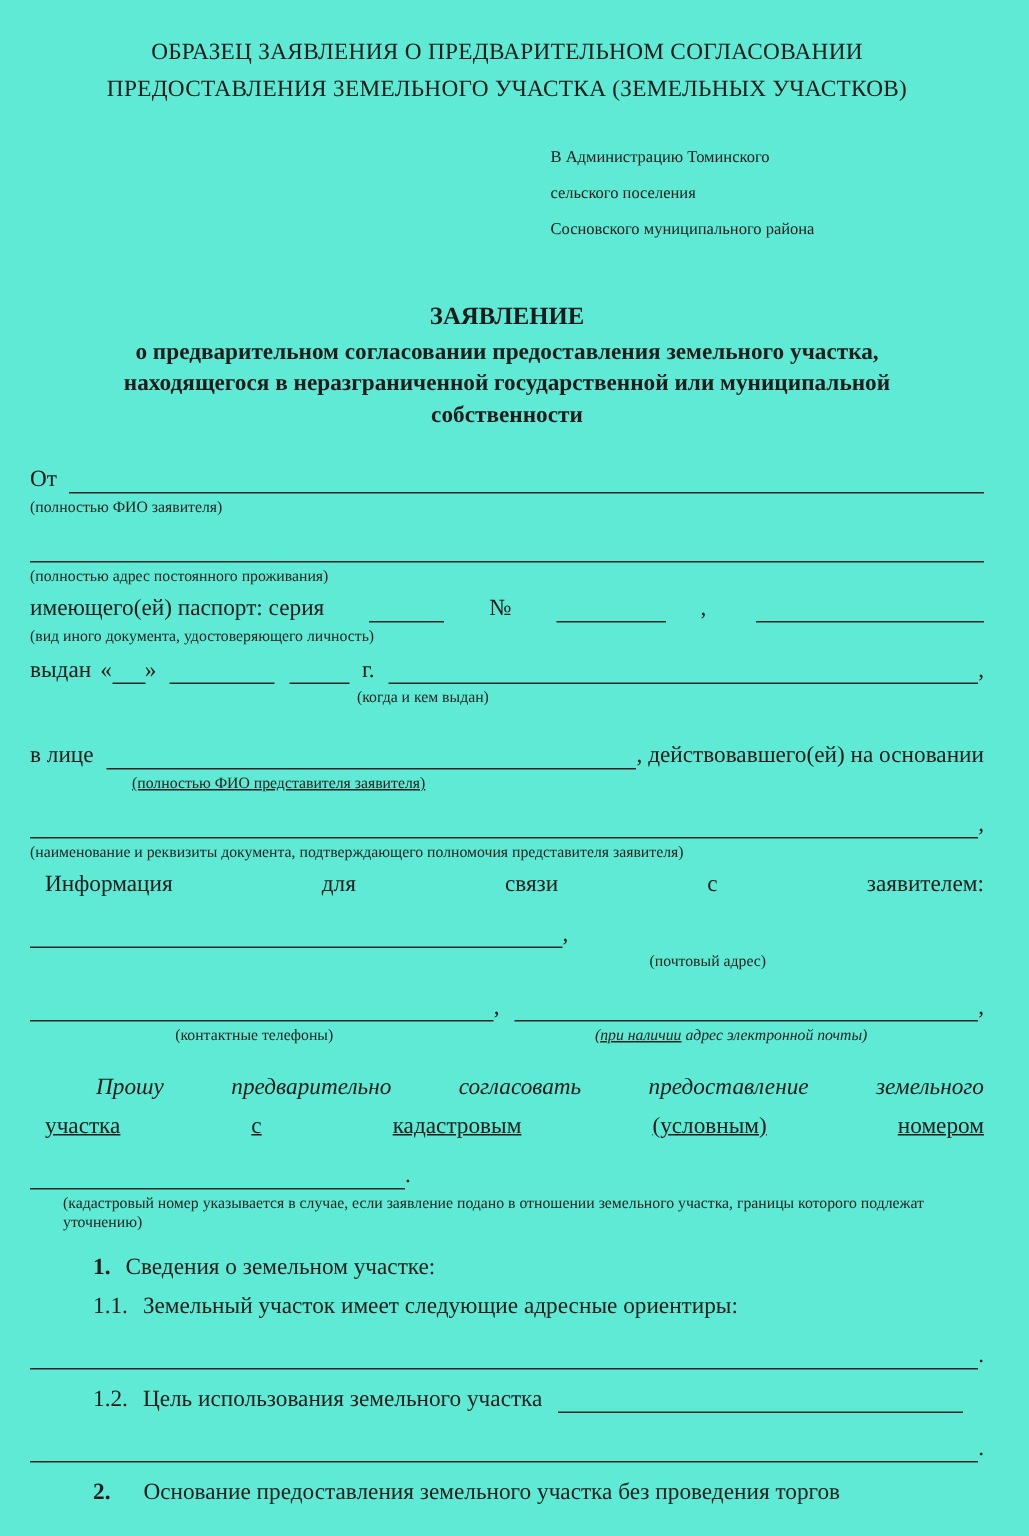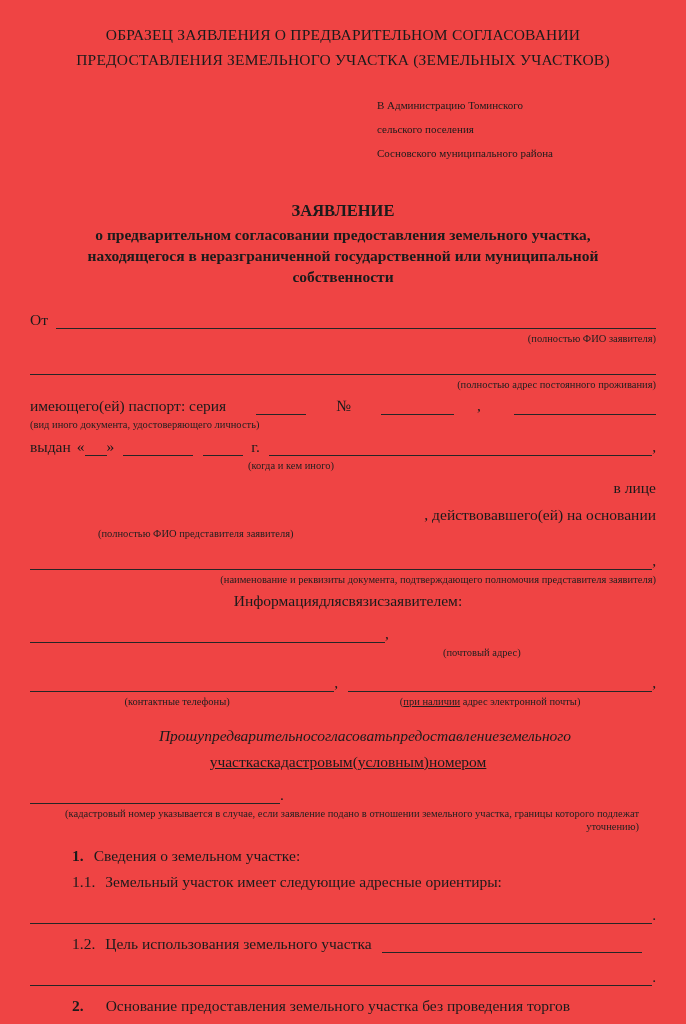--- a/index.html
+++ b/index.html
@@ -5,9 +5,9 @@
   html,body{margin:0;padding:0;background:#ffffff;}
   .page{
     position:relative;width:686px;height:1024px;box-sizing:border-box;
-    background:#ef4444;color:#1b1b1b;
+    background:#5eead4;color:#1b1b1b;
     font-family:"Liberation Serif","DejaVu Serif",serif;
-    font-size:15.5px;padding:22px 30px 0 30px;overflow:hidden;
+    font-size:15.5px;padding:22px 30px 0 20px;overflow:hidden;
   }
   .title{text-align:center;font-size:15.5px;line-height:25px;letter-spacing:.2px;}
   .addressee{margin:21px 0 0 347px;font-size:11px;line-height:24px;}

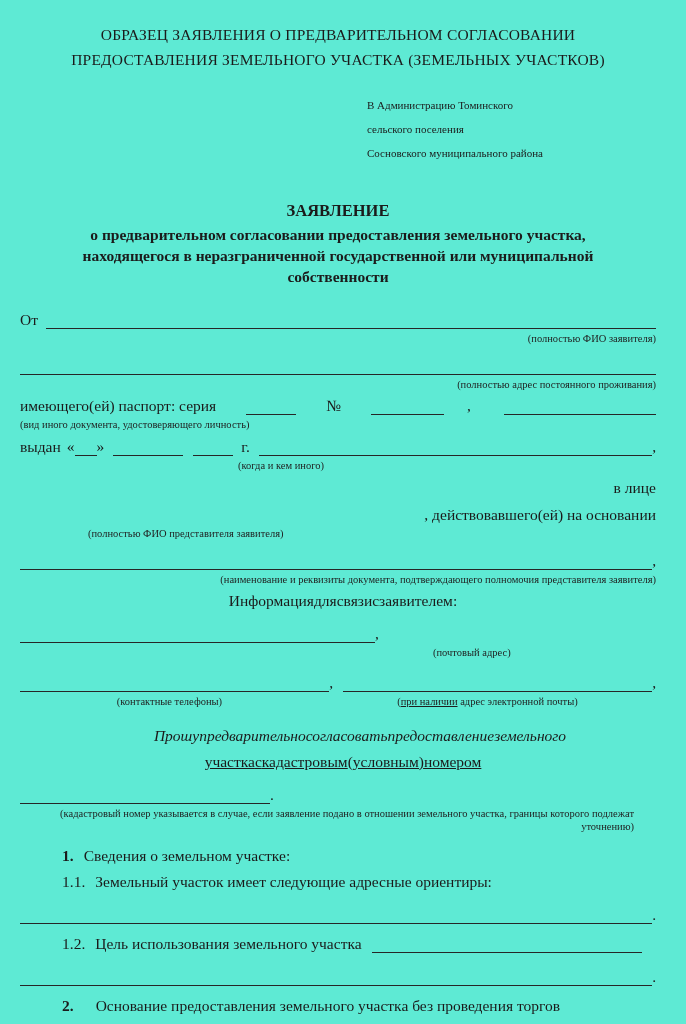--- a/index.html
+++ b/index.html
@@ -17,7 +17,7 @@
   .bl{border-bottom:1.3px solid #262626;height:4px;margin-bottom:1px;}
   .grow{flex:1 1 auto;}
   .cap{font-size:10.5px;line-height:13px;margin-top:2px;color:#1f1f1f;}
-  .center{text-align:right;}
+  .center{text-align:left;}
   .right{text-align:left;}
   .u{text-decoration:underline;}
   .jrow{display:flex;justify-content:center;line-height:21px;margin-left:10px;}

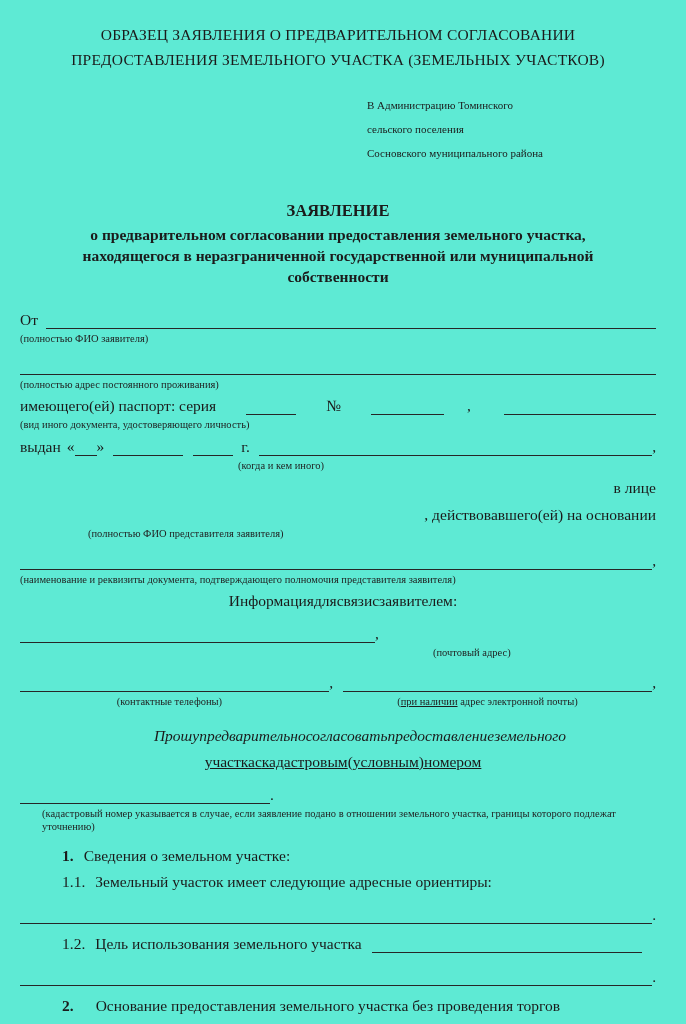--- a/index.html
+++ b/index.html
@@ -80,7 +80,7 @@
     <span class="bl grow" style="margin-left:9px;"></span>
     <span class="pm">,</span>
   </div>
-  <div class="cap" style="padding-left:218px;">(когда и кем иного)</div>
+  <div class="cap" style="padding-left:218px;">(когда и кем выдан)</div>
 
   <div class="row" style="margin-top:5px;flex-direction:column;">
     <span>в лице</span>

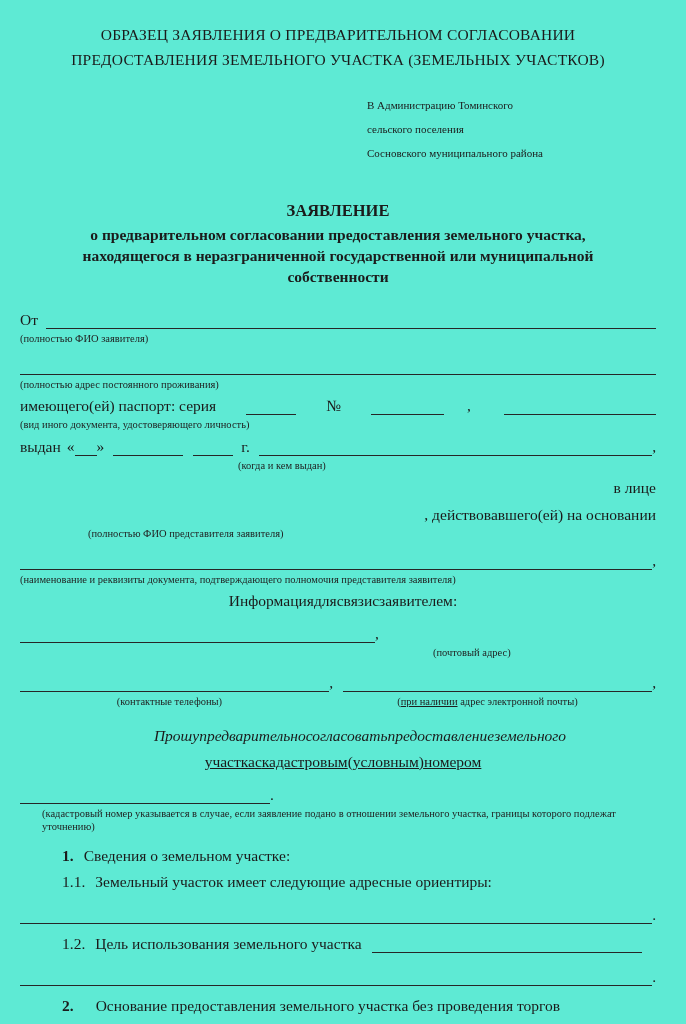--- a/index.html
+++ b/index.html
@@ -82,7 +82,7 @@
   </div>
   <div class="cap" style="padding-left:218px;">(когда и кем выдан)</div>
 
-  <div class="row" style="margin-top:5px;flex-direction:column;">
+  <div class="row" style="margin-top:21px;">
     <span>в лице</span>
     <span class="bl grow" style="margin-left:9px;"></span>
     <span>, действовавшего(ей) на основании</span>

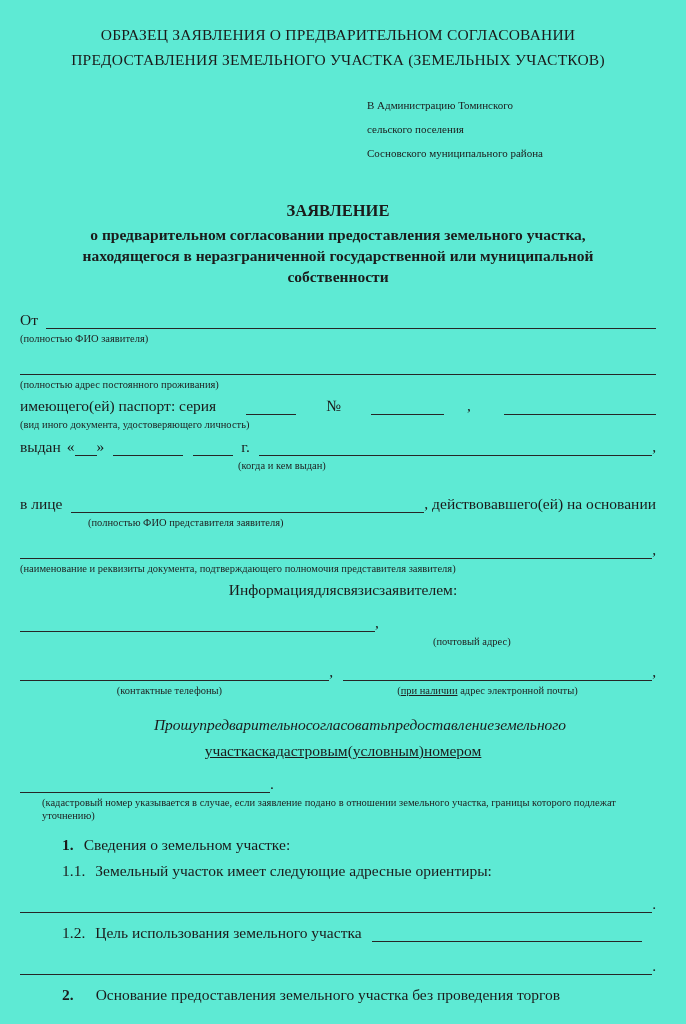--- a/index.html
+++ b/index.html
@@ -87,7 +87,7 @@
     <span class="bl grow" style="margin-left:9px;"></span>
     <span>, действовавшего(ей) на основании</span>
   </div>
-  <div class="cap" style="padding-left:68px;">(полностью ФИО представителя заявителя)</div>
+  <div class="cap" style="padding-left:68px;text-decoration:underline;">(полностью ФИО представителя заявителя)</div>
 
   <div class="row" style="margin-top:10px;">
     <span class="bl grow"></span>

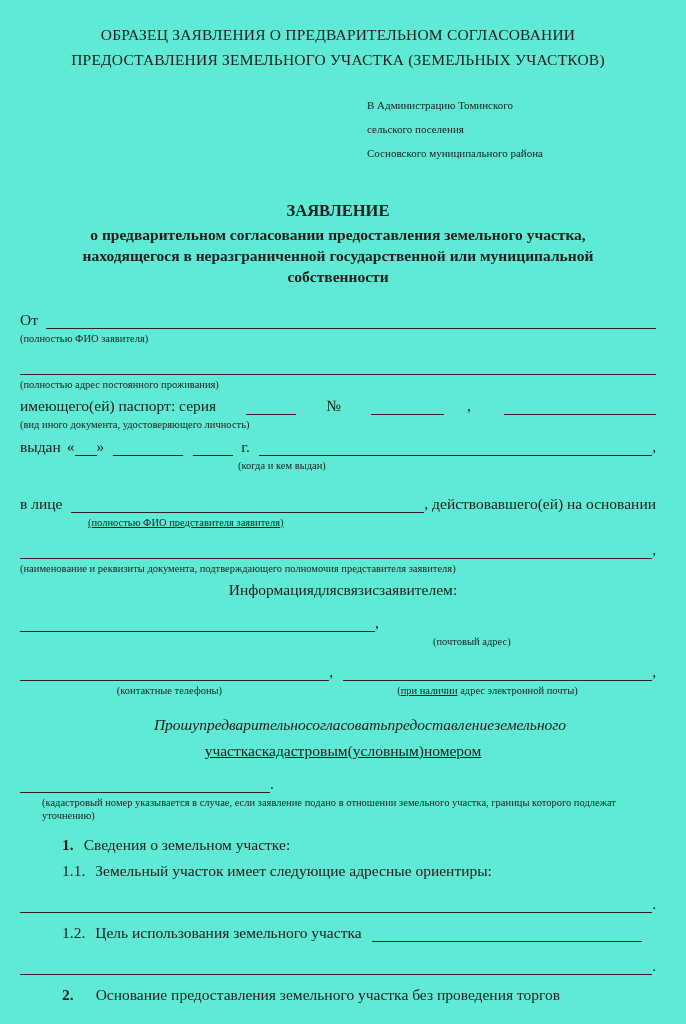--- a/index.html
+++ b/index.html
@@ -20,7 +20,7 @@
   .center{text-align:left;}
   .right{text-align:left;}
   .u{text-decoration:underline;}
-  .jrow{display:flex;justify-content:center;line-height:21px;margin-left:10px;}
+  .jrow{display:flex;justify-content:space-between;line-height:21px;margin-left:10px;}
   .pm{flex:0 0 auto;}
   .num{font-weight:bold;}
   .capwrap{max-width:592px;margin-left:auto;margin-right:auto;}

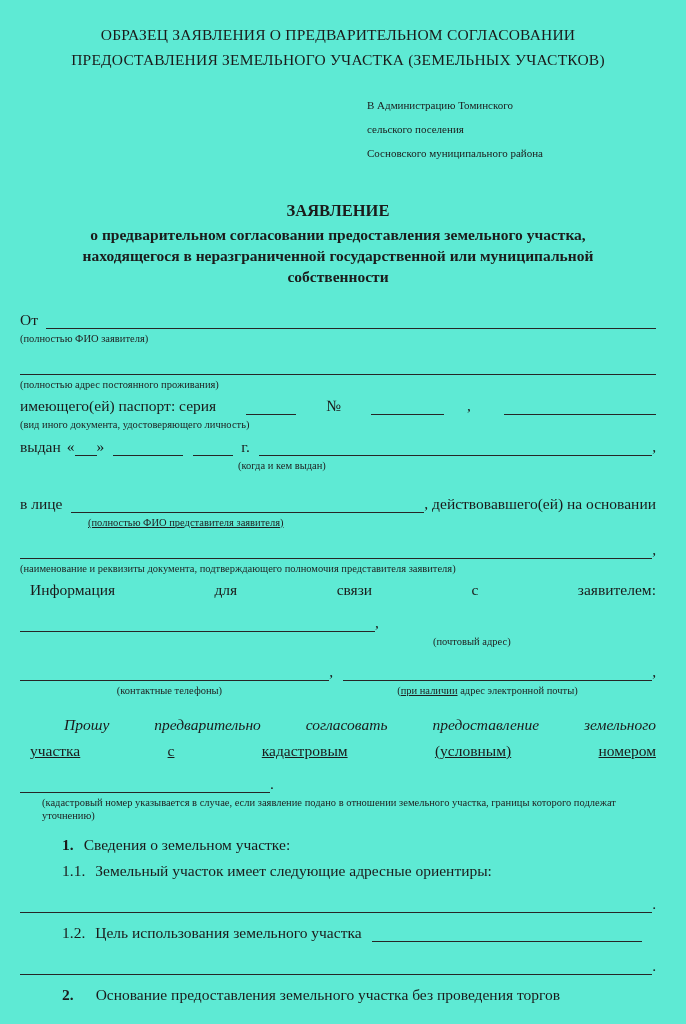--- a/index.html
+++ b/index.html
@@ -27,7 +27,7 @@
   .caphalf{display:flex;}
   .caphalf>div{text-align:center;}
   .caphalf .lh{width:47%;}
-  .caphalf .rh{width:53%;}
+  .caphalf .rh{width:53%;font-style:italic;}
 </style>
 </head>
 <body>

